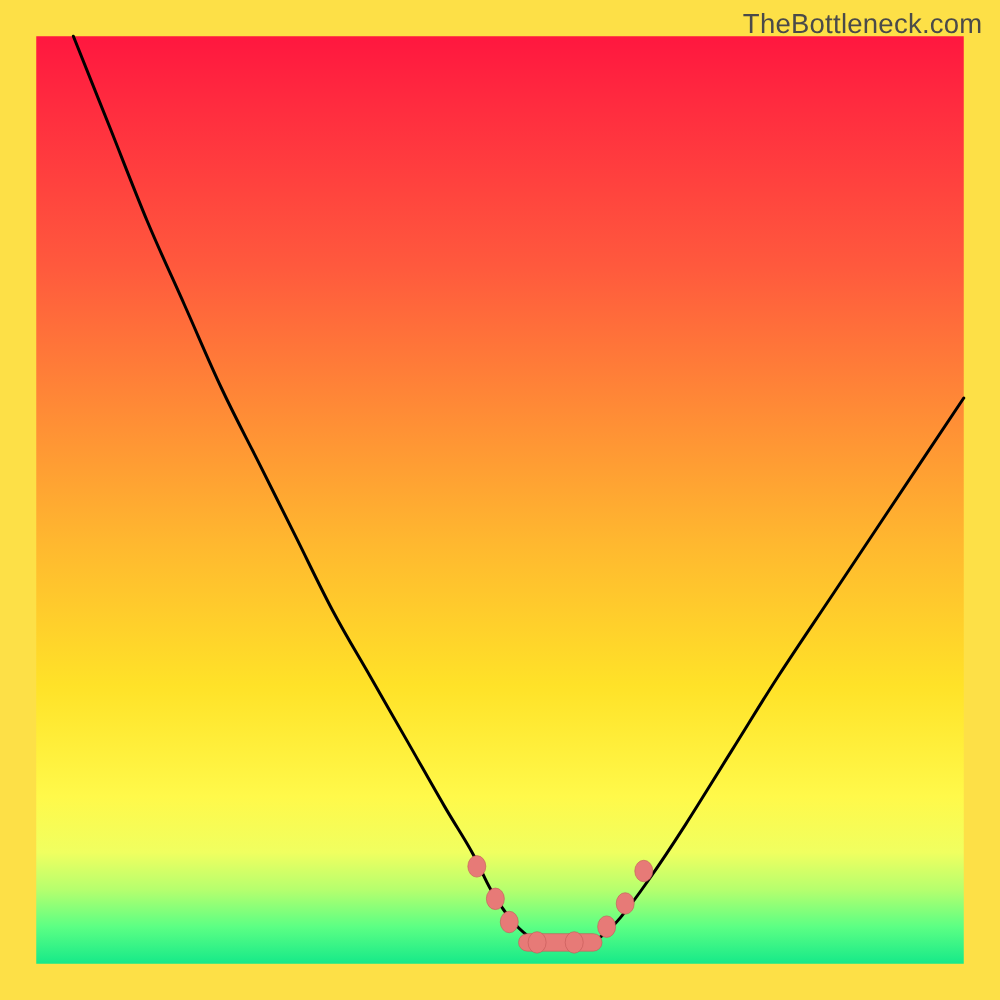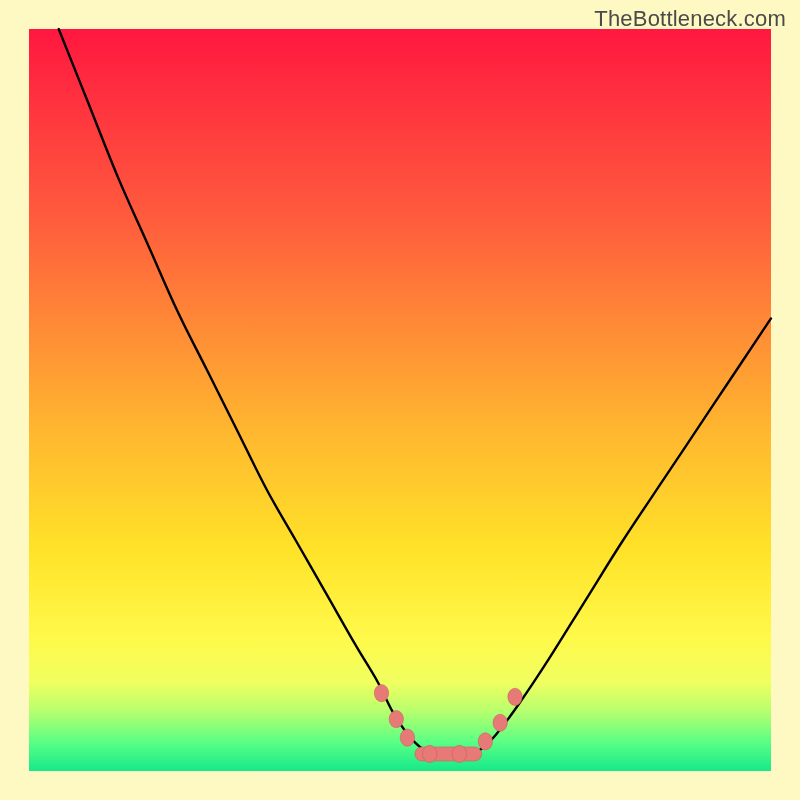--- a/index.html
+++ b/index.html
@@ -17,7 +17,7 @@
     top: 0;
     width: 800px;
     height: 800px;
-    background: #fef9c3;
+    background: #fde047;
   }
   .plot-area {
     position: absolute;

